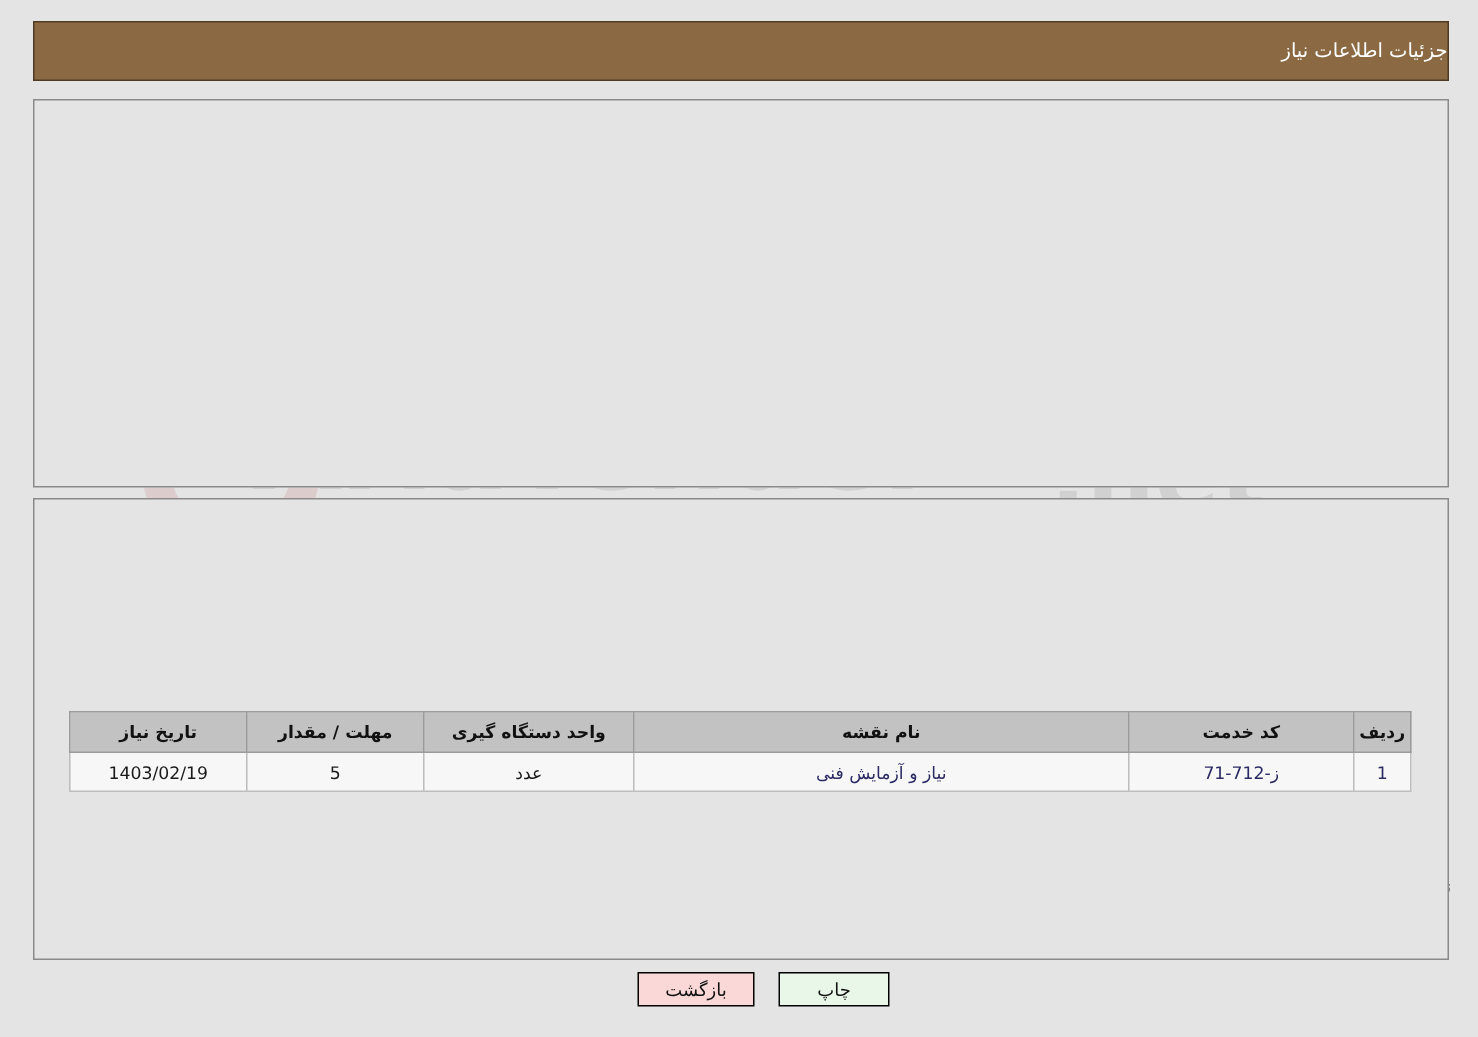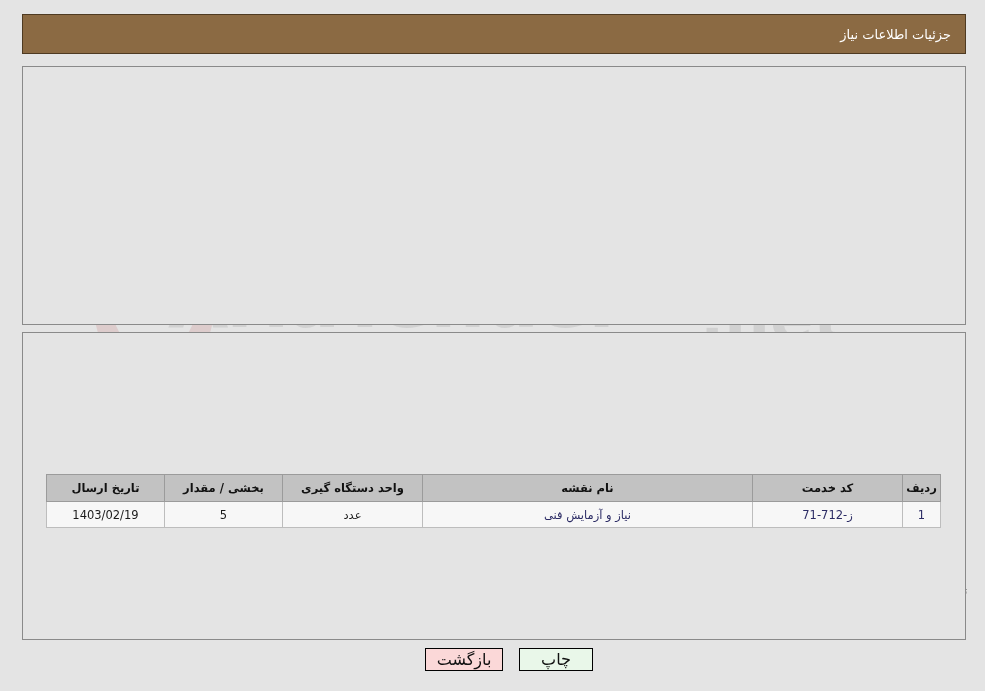--- a/index.html
+++ b/index.html
@@ -83,7 +83,7 @@
     display: flex;
     align-items: center;
     justify-content: flex-start;
-    padding: 0 14px;
+    padding: 0 0;
     z-index: 2;
   }
 

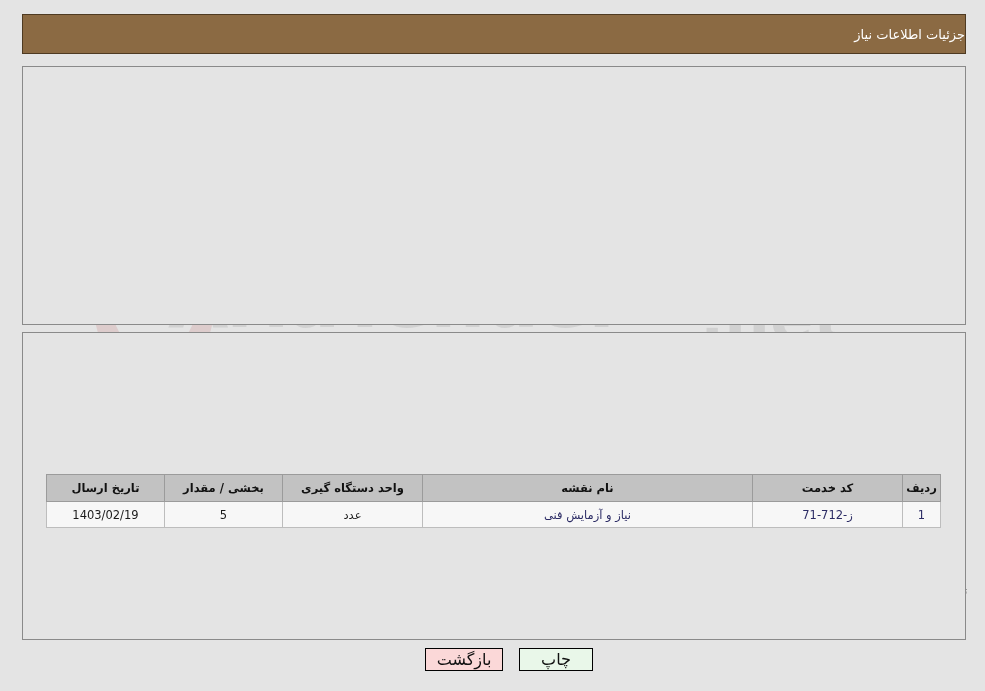--- a/index.html
+++ b/index.html
@@ -318,7 +318,7 @@
         <th>نام نقشه</th>
         <th>واحد دستگاه گیری</th>
         <th>بخشی / مقدار</th>
-        <th>تاریخ ارسال</th>
+        <th>تاریخ نیاز</th>
       </tr>
     </thead>
     <tbody>

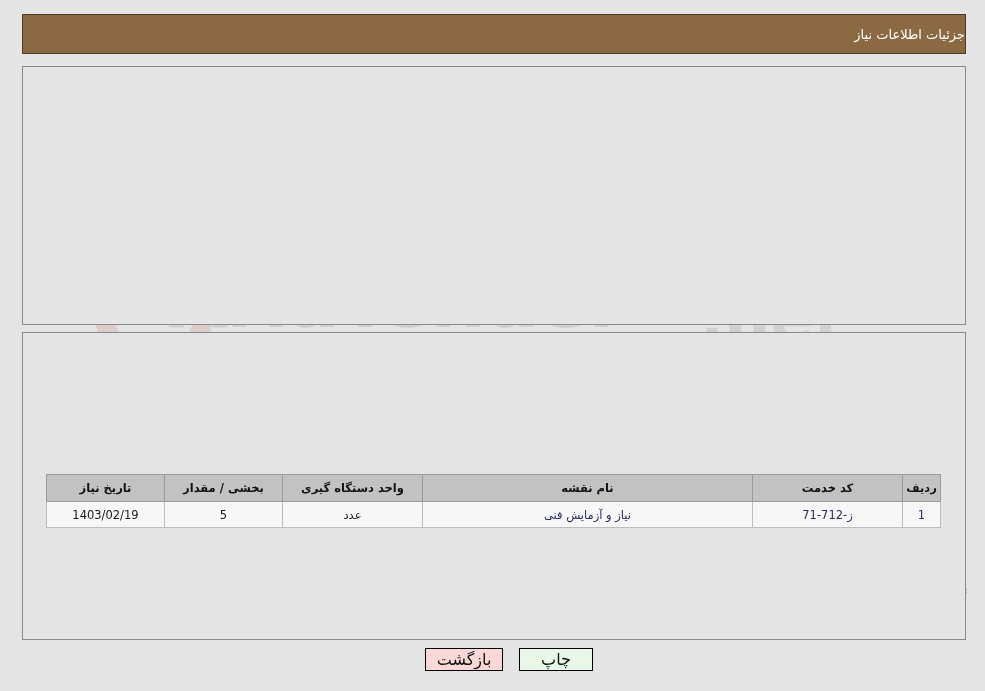--- a/index.html
+++ b/index.html
@@ -317,7 +317,7 @@
         <th>کد خدمت</th>
         <th>نام نقشه</th>
         <th>واحد دستگاه گیری</th>
-        <th>بخشی / مقدار</th>
+        <th>مهلت / مقدار</th>
         <th>تاریخ نیاز</th>
       </tr>
     </thead>

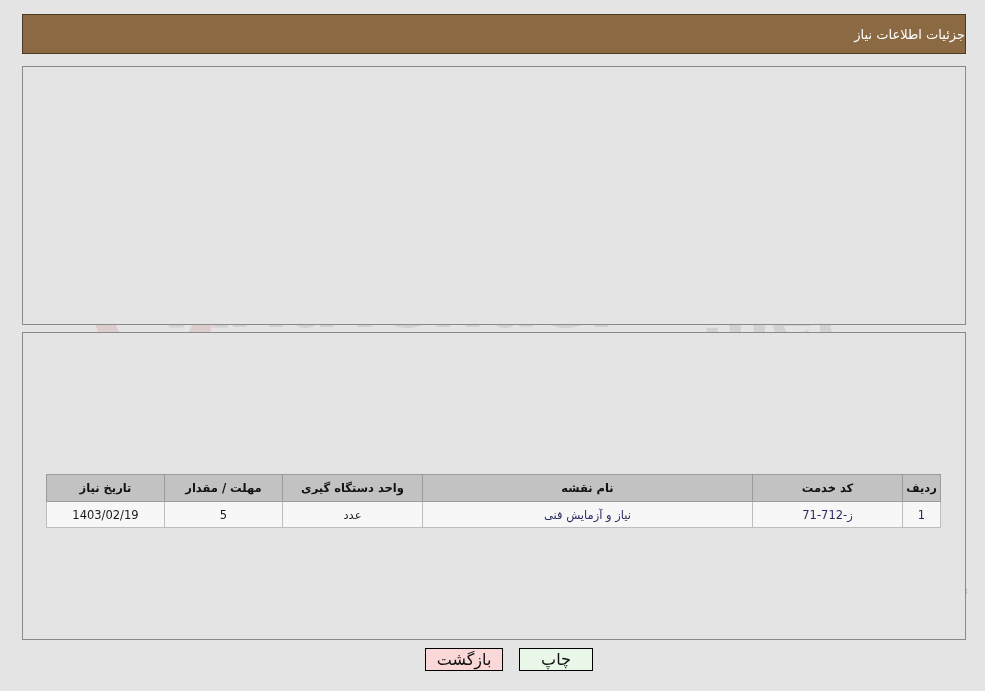--- a/index.html
+++ b/index.html
@@ -214,7 +214,7 @@
     position: absolute;
     height: 23px;
     border: 1px solid #000000;
-    font-size: 16px;
+    font-size: 12px;
     display: flex;
     align-items: center;
     justify-content: center;

